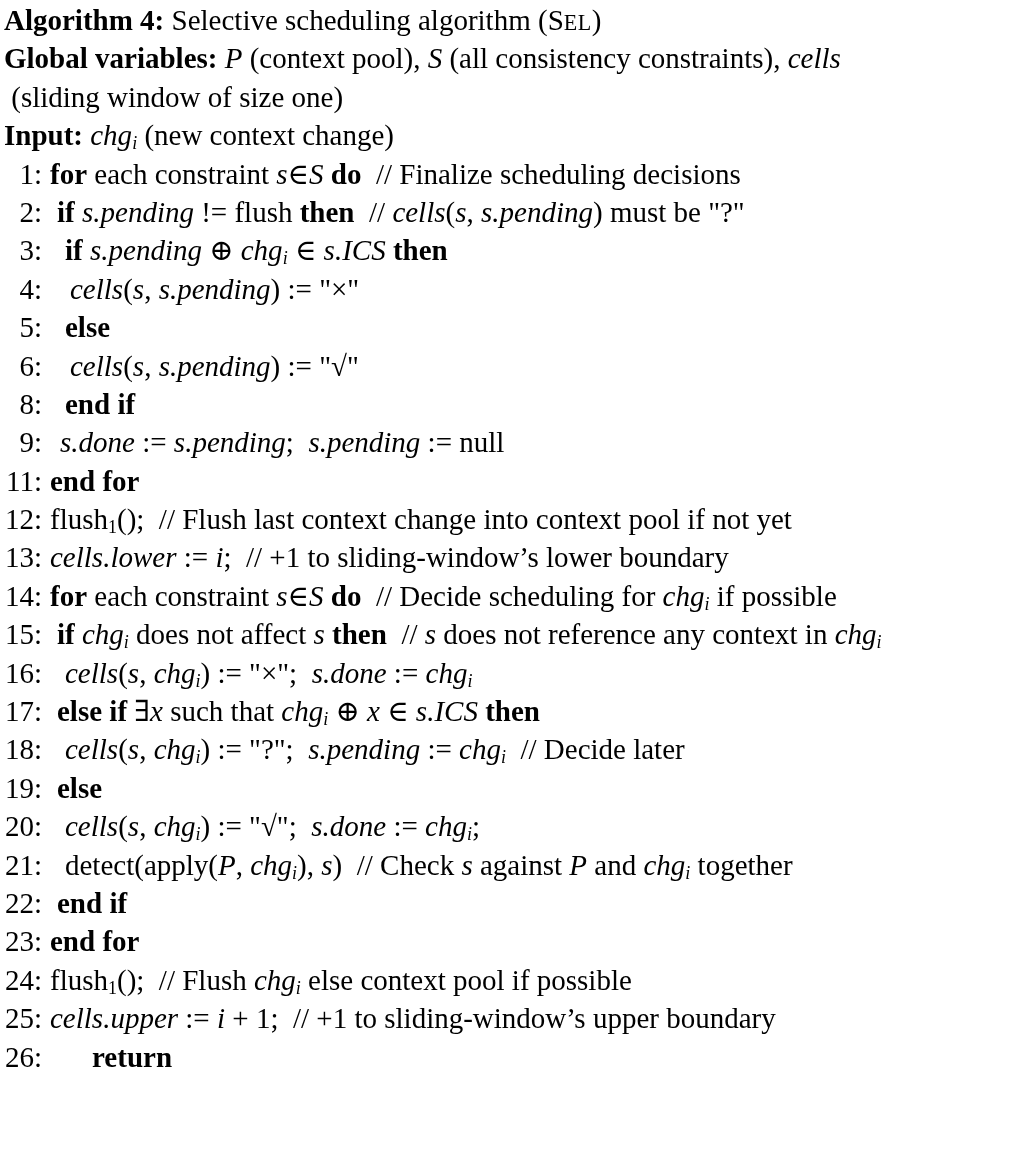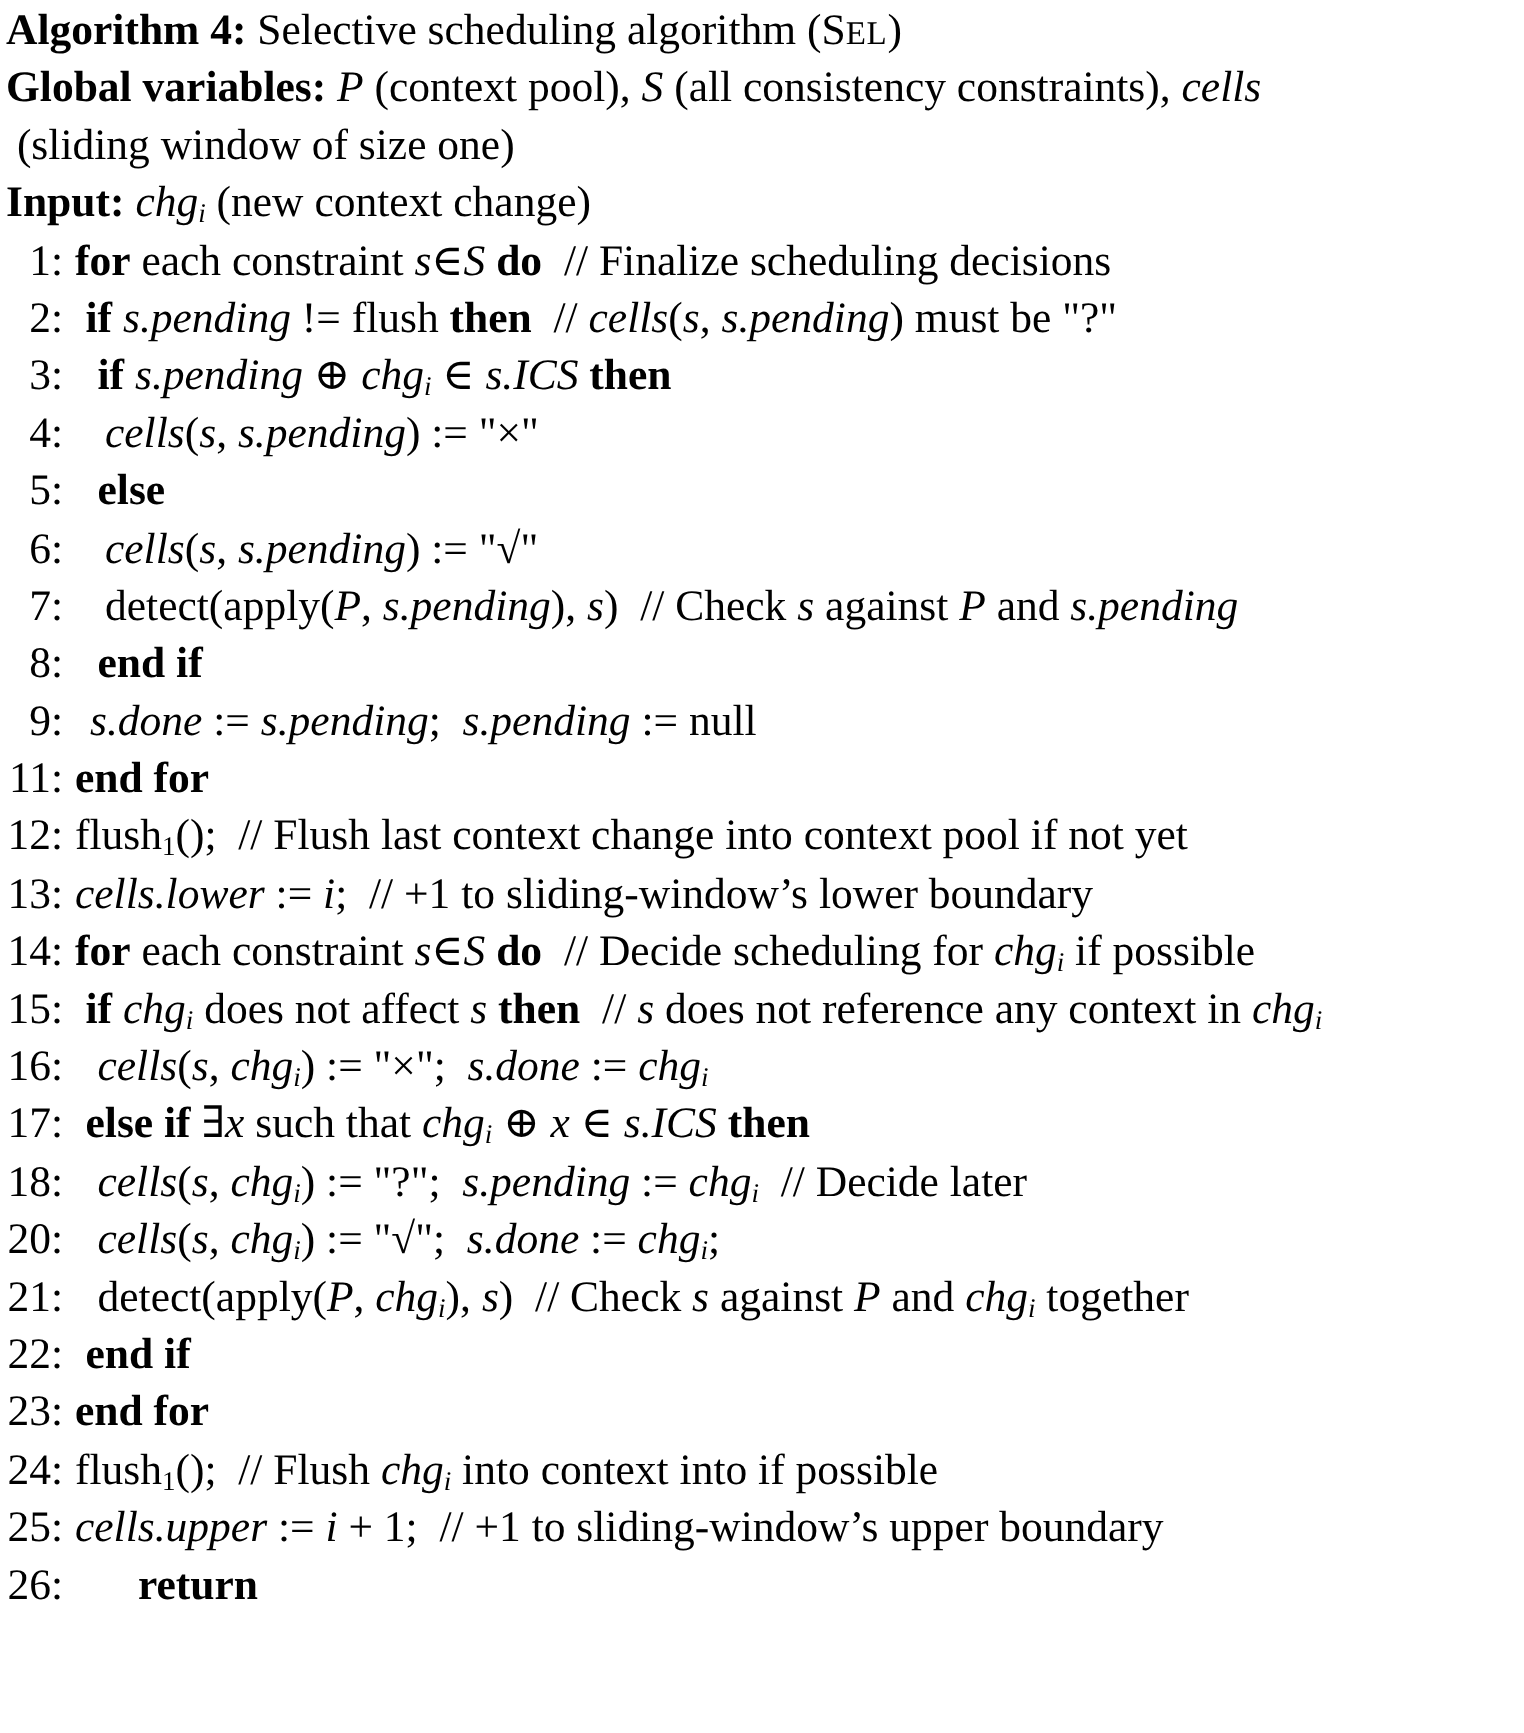--- a/index.html
+++ b/index.html
@@ -54,7 +54,6 @@
       <div class="line"><span class="num">4:</span><span style="padding-left: 28px;"><span class="i">cells</span><span>(</span><span class="i">s</span><span>, </span><span class="i">s.pending</span><span>) := "×"</span></span></div>
       <div class="line"><span class="num">5:</span><span style="padding-left: 23px;"><span class="b">else</span></span></div>
       <div class="line"><span class="num">6:</span><span style="padding-left: 28px;"><span class="i">cells</span><span>(</span><span class="i">s</span><span>, </span><span class="i">s.pending</span><span>) := "√"</span></span></div>
-      <div class="line"><span class="num">7:</span><span style="padding-left: 28px;"><span>detect(apply(</span><span class="i">P</span><span>, </span><span class="i">s.pending</span><span>), </span><span class="i">s</span><span>)  // Check </span><span class="i">s</span><span> against </span><span class="i">P</span><span> and </span><span class="i">s.pending</span></span></div>
       <div class="line"><span class="num">8:</span><span style="padding-left: 23px;"><span class="b">end if</span></span></div>
       <div class="line"><span class="num">9:</span><span style="padding-left: 18px;"><span class="i">s.done</span><span> := </span><span class="i">s.pending</span><span>;  </span><span class="i">s.pending</span><span> := null</span></span></div>
       <div class="line"><span class="num">11:</span><span style="padding-left: 8px;"><span class="b">end for</span></span></div>

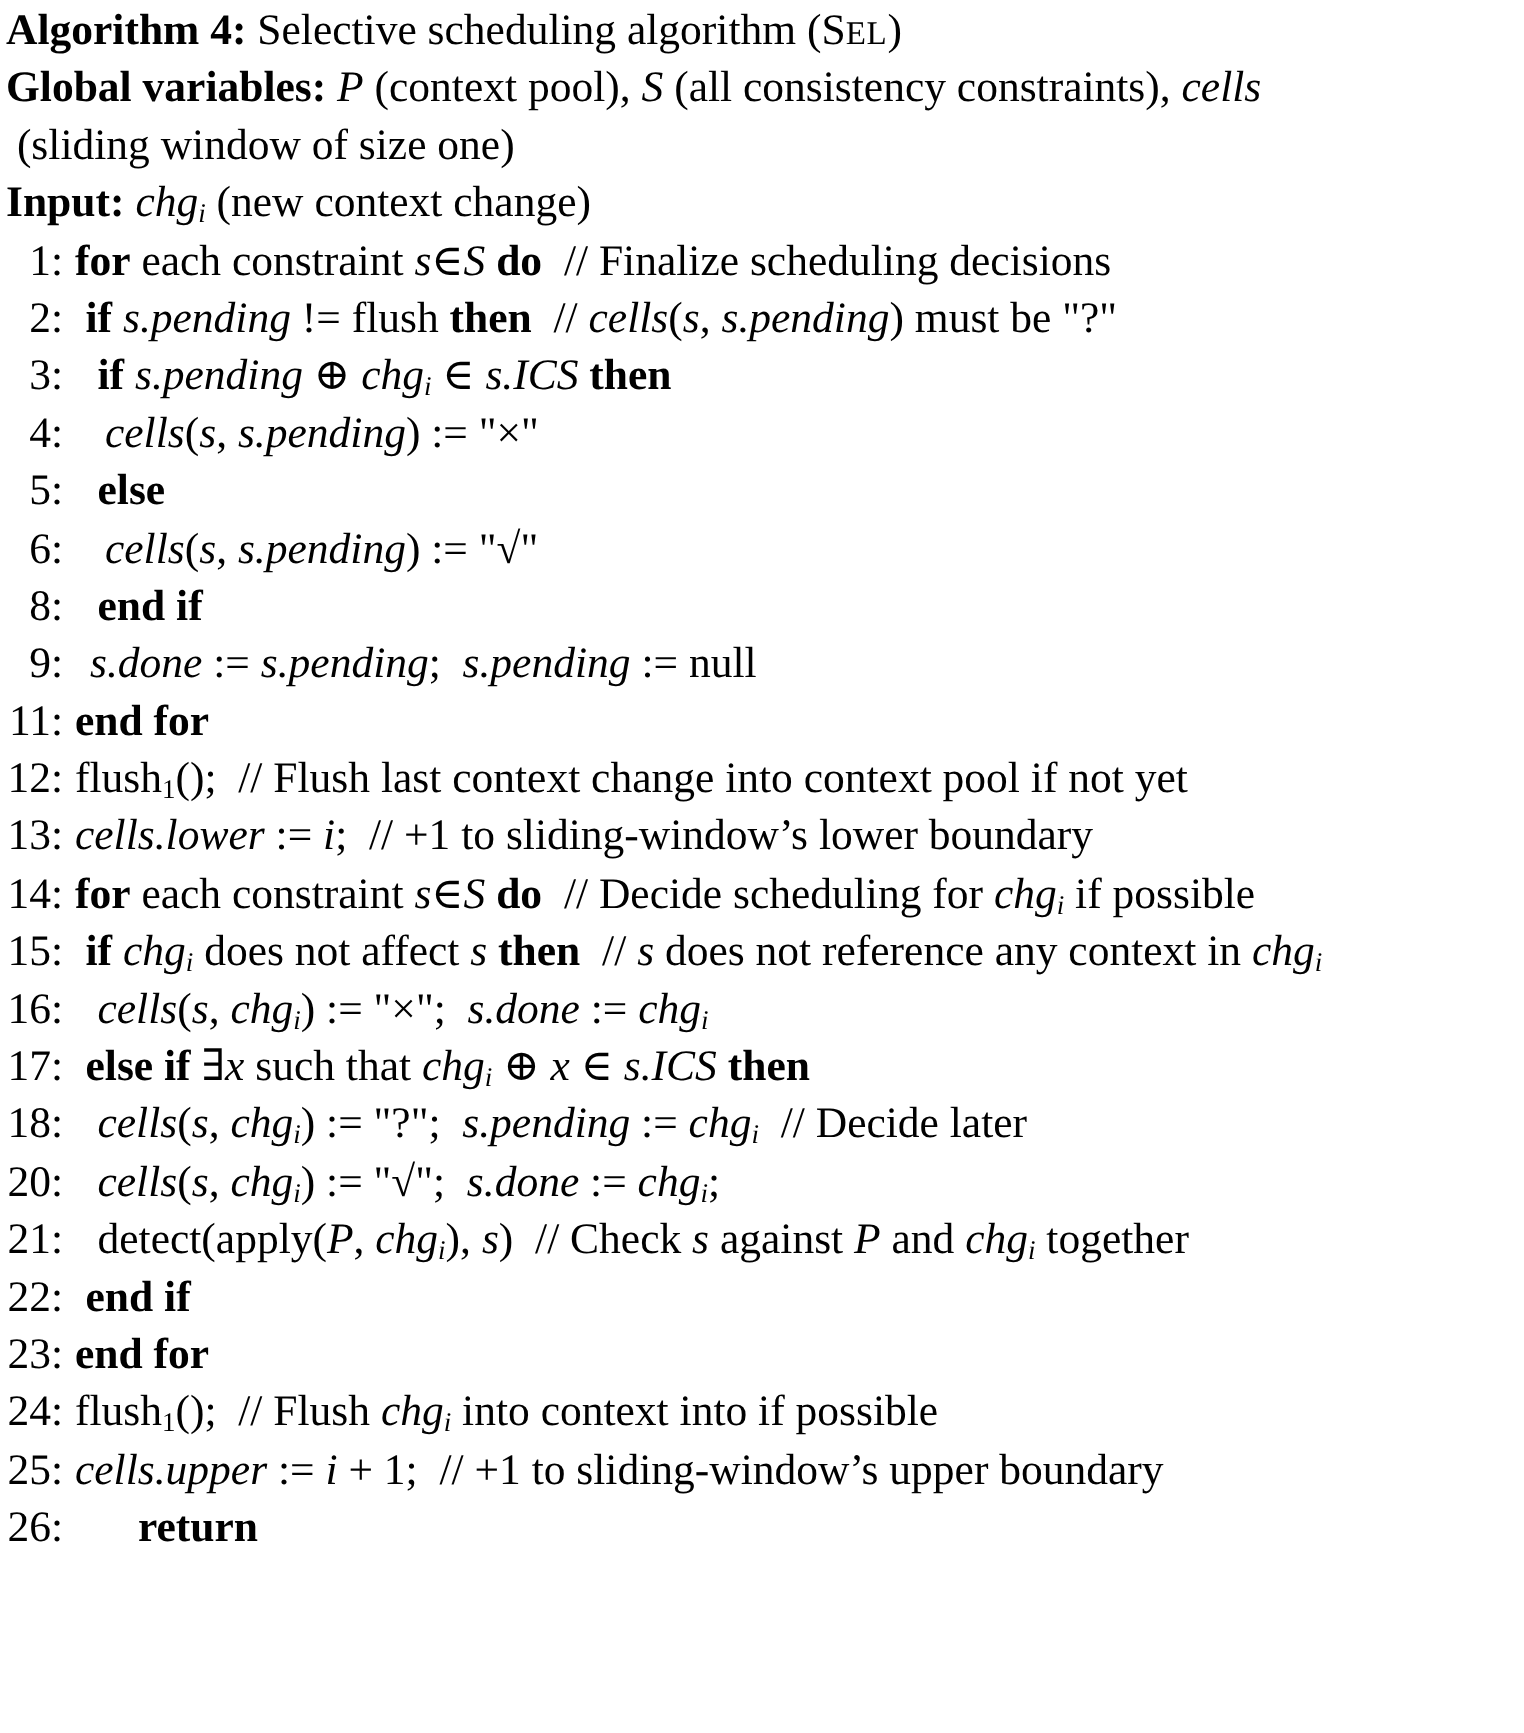--- a/index.html
+++ b/index.html
@@ -64,6 +64,7 @@
       <div class="line"><span class="num">16:</span><span style="padding-left: 23px;"><span class="i">cells</span><span>(</span><span class="i">s</span><span>, </span><span class="i">chg</span><span class="sub i">i</span><span>) := "×";  </span><span class="i">s.done</span><span> := </span><span class="i">chg</span><span class="sub i">i</span></span></div>
       <div class="line"><span class="num">17:</span><span style="padding-left: 15px;"><span class="b">else if</span><span> ∃</span><span class="i">x</span><span> such that </span><span class="i">chg</span><span class="sub i">i</span><span> ⊕ </span><span class="i">x</span><span> ∈ </span><span class="i">s.ICS</span><span> </span><span class="b">then</span></span></div>
       <div class="line"><span class="num">18:</span><span style="padding-left: 23px;"><span class="i">cells</span><span>(</span><span class="i">s</span><span>, </span><span class="i">chg</span><span class="sub i">i</span><span>) := "?";  </span><span class="i">s.pending</span><span> := </span><span class="i">chg</span><span class="sub i">i</span><span>  // Decide later</span></span></div>
+      <div class="line"><span class="num">19:</span><span style="padding-left: 15px;"><span class="b">else</span></span></div>
       <div class="line"><span class="num">20:</span><span style="padding-left: 23px;"><span class="i">cells</span><span>(</span><span class="i">s</span><span>, </span><span class="i">chg</span><span class="sub i">i</span><span>) := "√";  </span><span class="i">s.done</span><span> := </span><span class="i">chg</span><span class="sub i">i</span><span>;</span></span></div>
       <div class="line"><span class="num">21:</span><span style="padding-left: 23px;"><span>detect(apply(</span><span class="i">P</span><span>, </span><span class="i">chg</span><span class="sub i">i</span><span>), </span><span class="i">s</span><span>)  // Check </span><span class="i">s</span><span> against </span><span class="i">P</span><span> and </span><span class="i">chg</span><span class="sub i">i</span><span> together</span></span></div>
       <div class="line"><span class="num">22:</span><span style="padding-left: 15px;"><span class="b">end if</span></span></div>

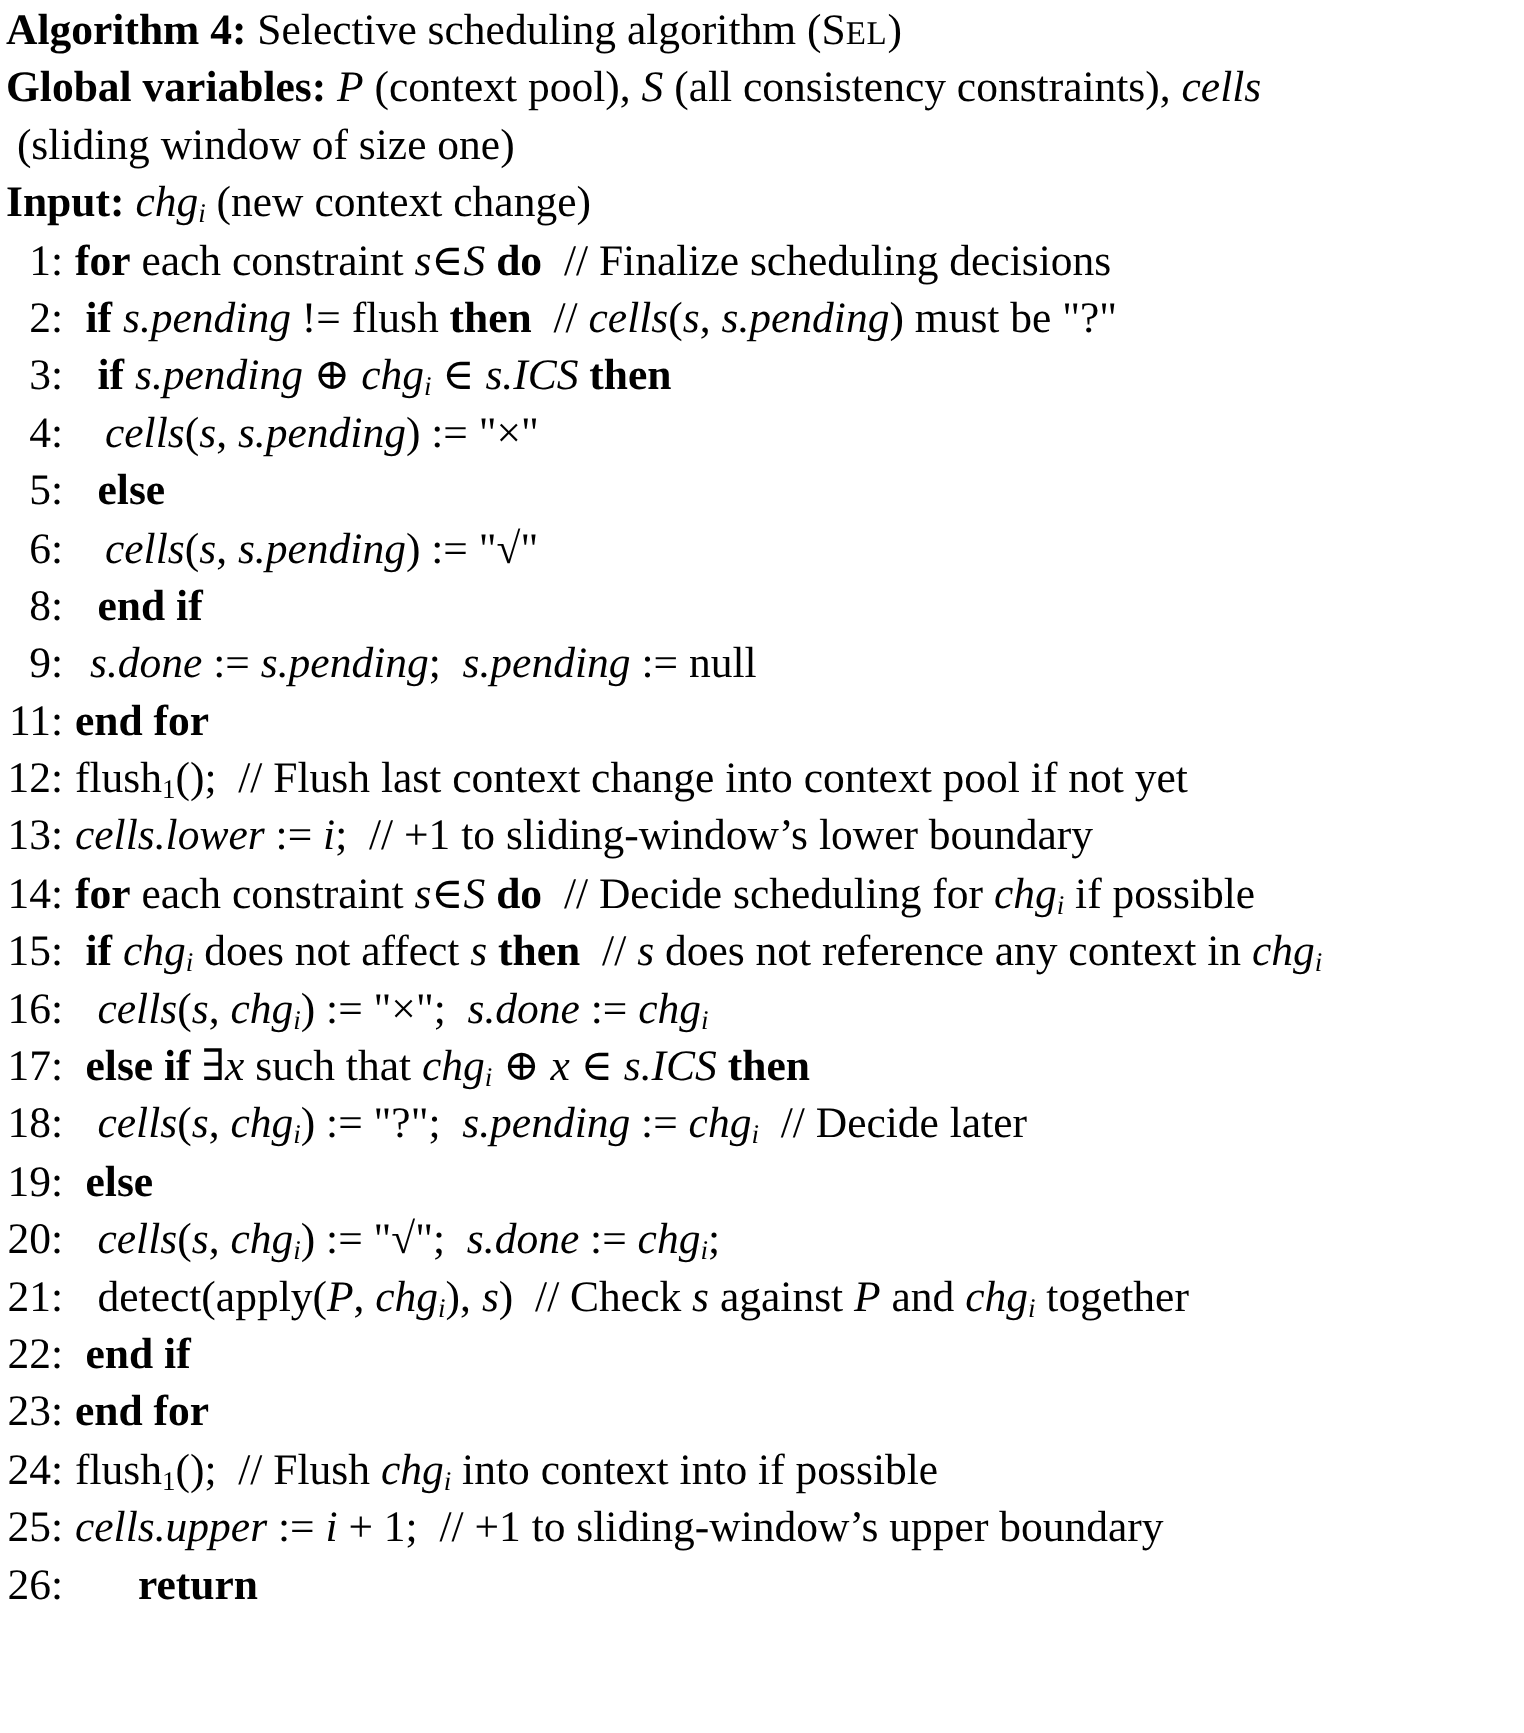--- a/index.html
+++ b/index.html
@@ -69,7 +69,7 @@
       <div class="line"><span class="num">21:</span><span style="padding-left: 23px;"><span>detect(apply(</span><span class="i">P</span><span>, </span><span class="i">chg</span><span class="sub i">i</span><span>), </span><span class="i">s</span><span>)  // Check </span><span class="i">s</span><span> against </span><span class="i">P</span><span> and </span><span class="i">chg</span><span class="sub i">i</span><span> together</span></span></div>
       <div class="line"><span class="num">22:</span><span style="padding-left: 15px;"><span class="b">end if</span></span></div>
       <div class="line"><span class="num">23:</span><span style="padding-left: 8px;"><span class="b">end for</span></span></div>
-      <div class="line"><span class="num">24:</span><span style="padding-left: 8px;"><span>flush</span><span class="sub">1</span><span>();  // Flush </span><span class="i">chg</span><span class="sub i">i</span><span> into context into if possible</span></span></div>
+      <div class="line"><span class="num">24:</span><span style="padding-left: 8px;"><span>flush</span><span class="sub">1</span><span>();  // Flush </span><span class="i">chg</span><span class="sub i">i</span><span> else context pool if possible</span></span></div>
       <div class="line"><span class="num">25:</span><span style="padding-left: 8px;"><span class="i">cells.upper</span><span> := </span><span class="i">i</span><span> + 1;  // +1 to sliding-window’s upper boundary</span></span></div>
       <div class="line"><span class="num">26:</span><span style="padding-left: 8px; margin-left: 42px;"><span class="b">return</span></span></div>
     </div>

